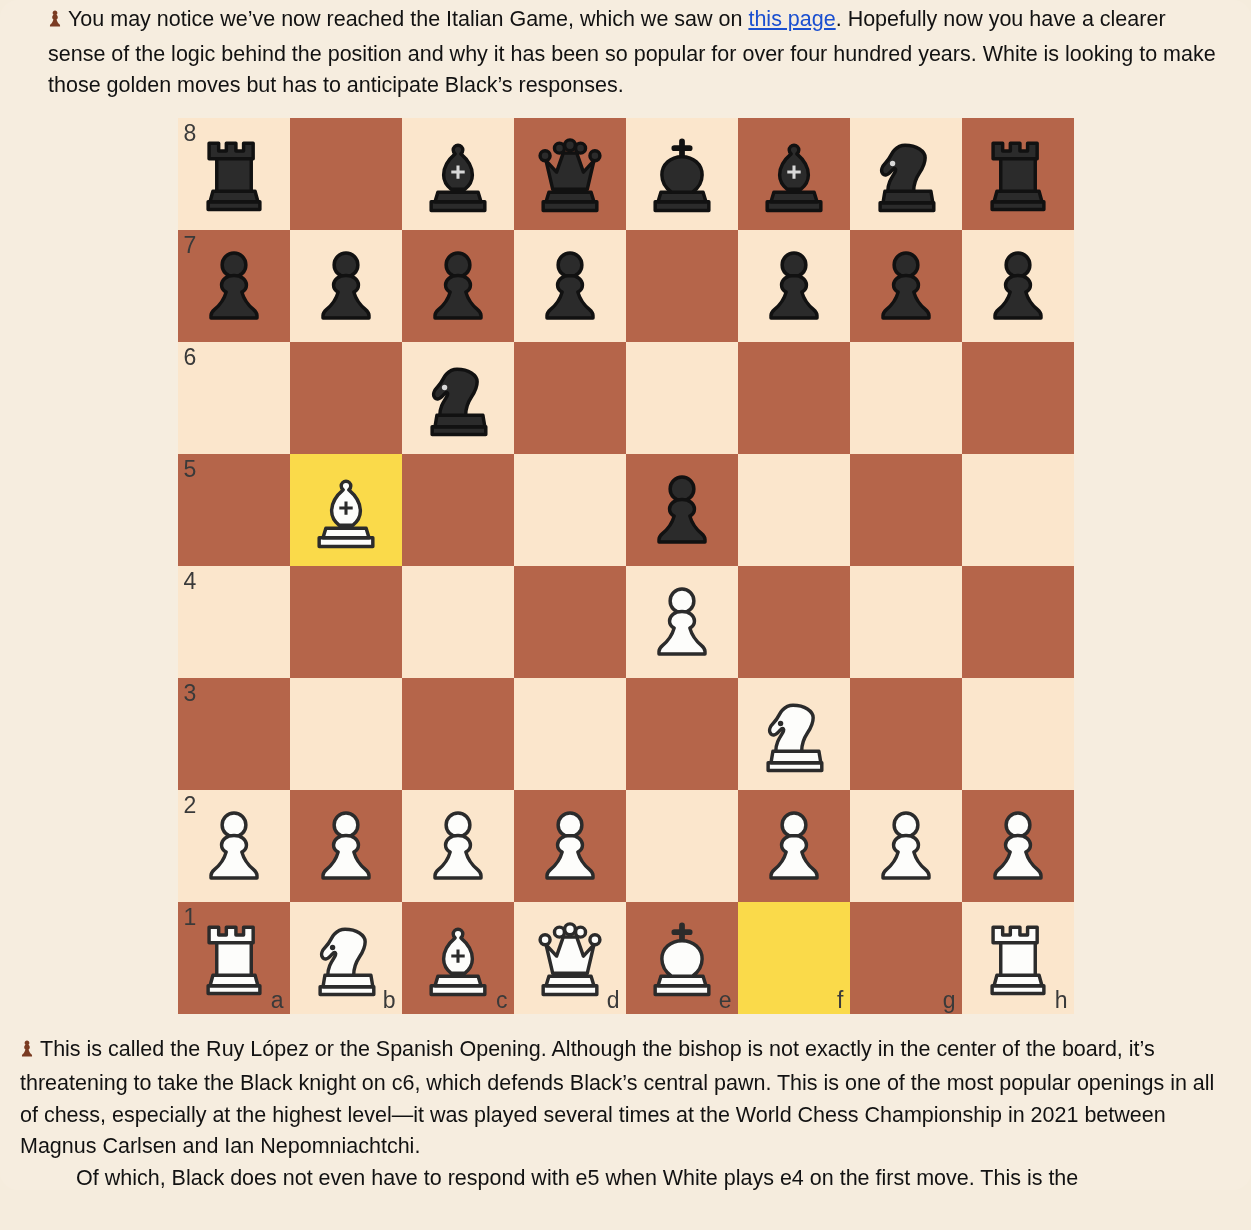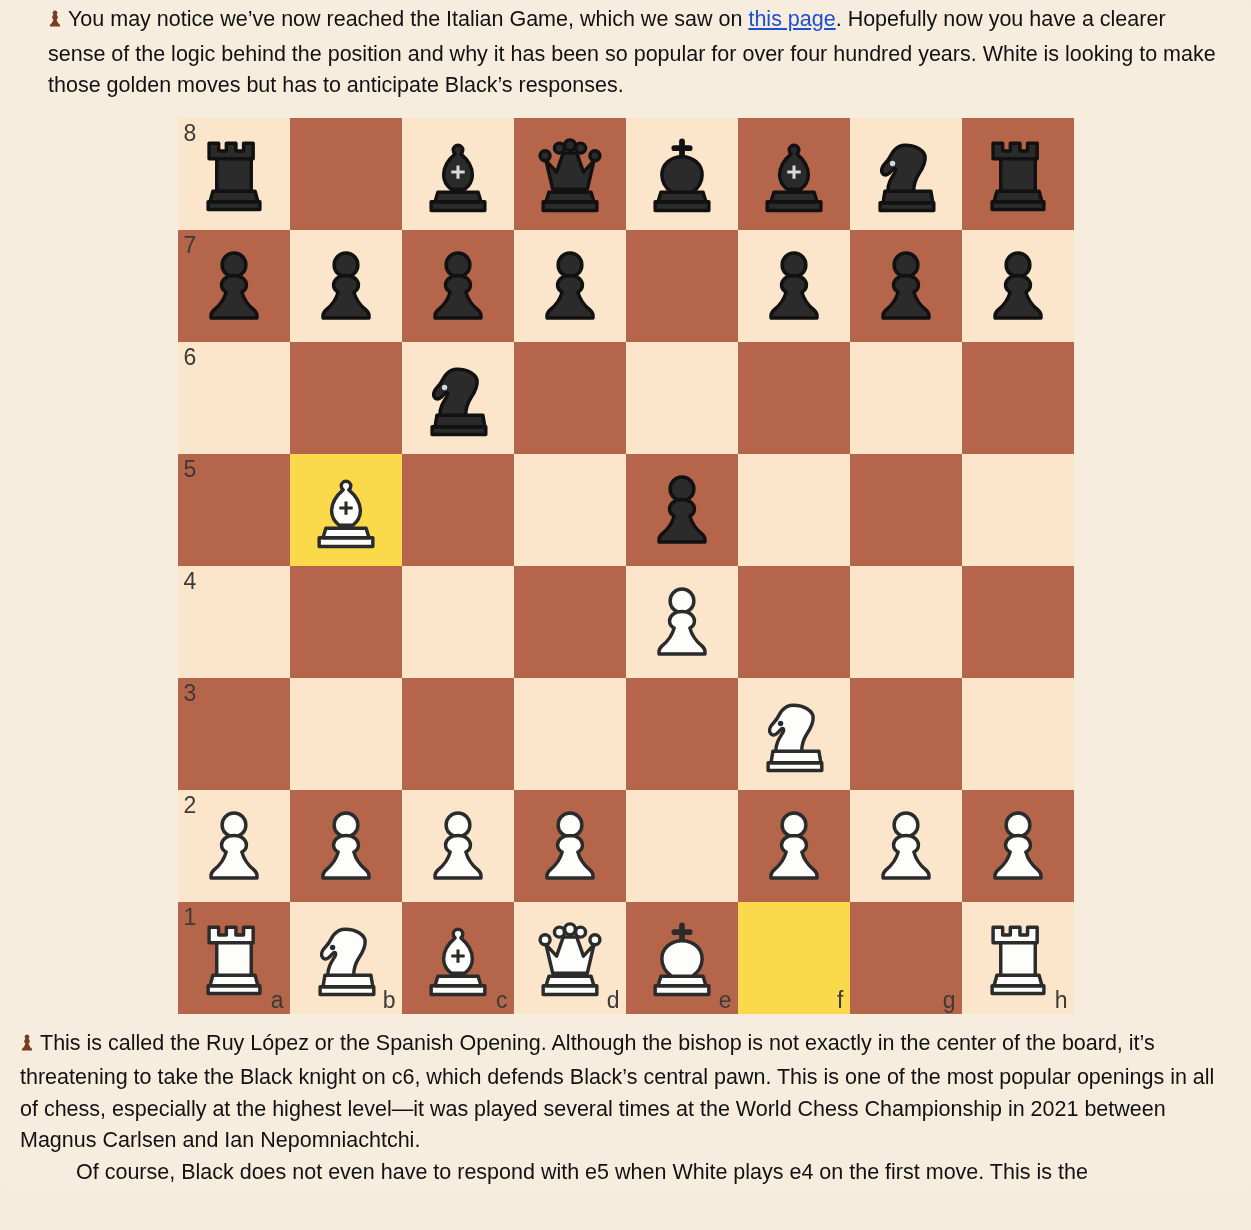--- a/index.html
+++ b/index.html
@@ -91,7 +91,7 @@
     display: block;
   }
   .caption-gap { height: 14px; }
-  .tail { margin-top: 0; padding-left: 20px; }
+  .tail { margin-top: 6px; padding-left: 20px; }
 </style>
 </head>
 <body>

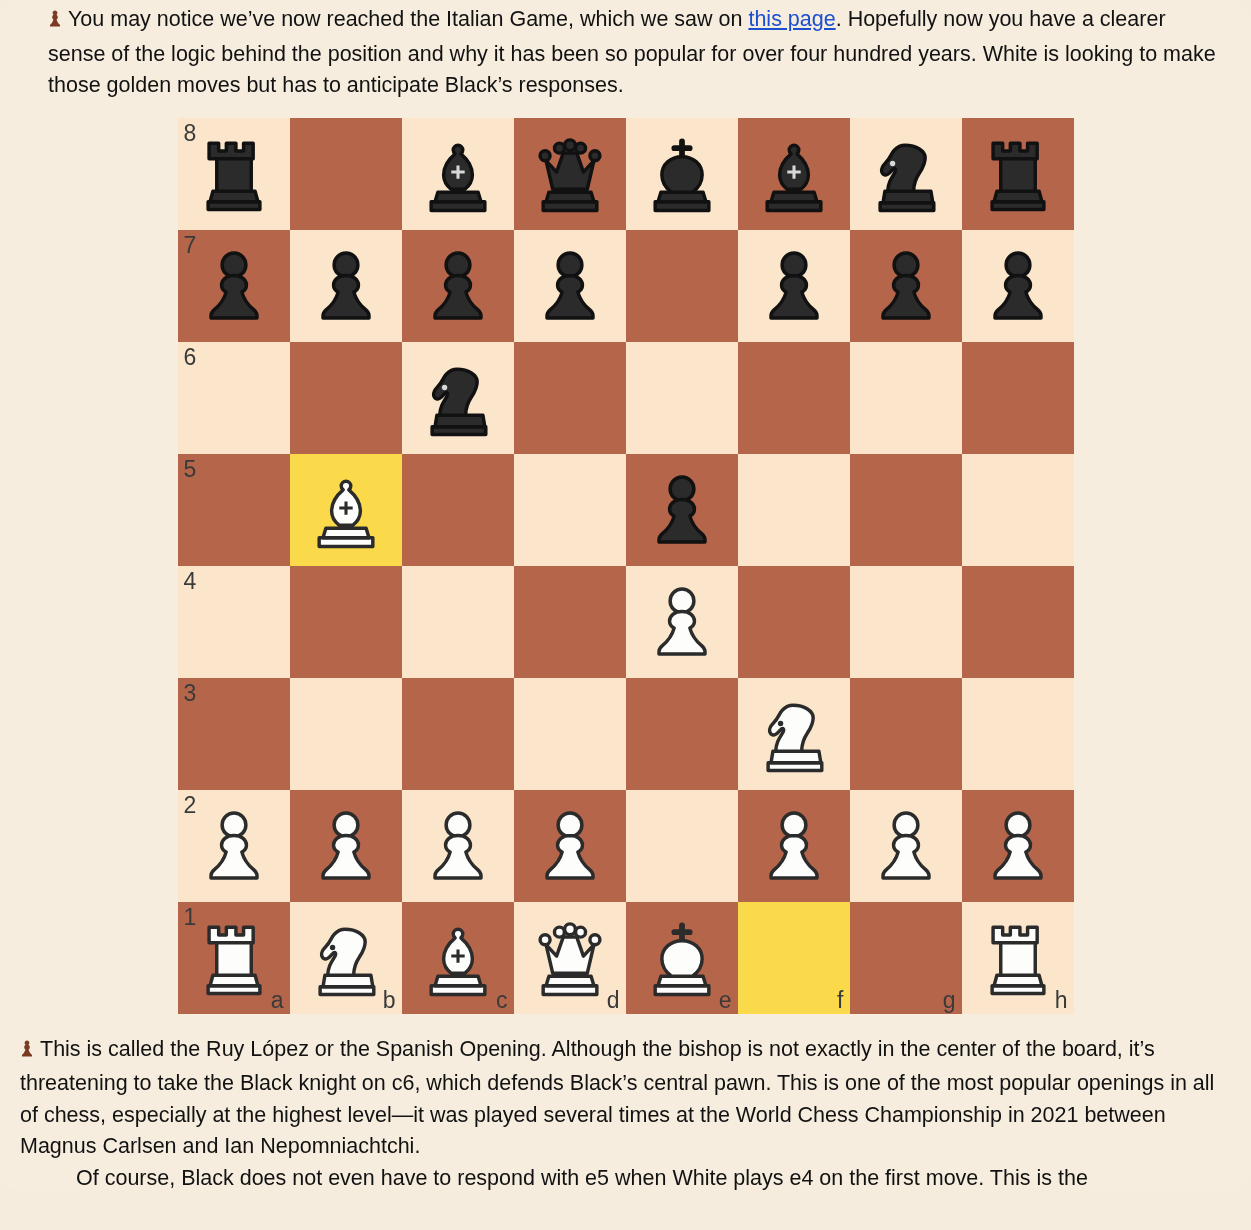--- a/index.html
+++ b/index.html
@@ -472,7 +472,7 @@
     </span><span>This is called the Ruy López or the Spanish Opening. Although the bishop is not exactly in the center of the board, it’s threatening to take the Black knight on c6, which defends Black’s central pawn. This is one of the most popular openings in all of chess, especially at the highest level—it was played several times at the World Chess Championship in 2021 between Magnus Carlsen and Ian Nepomniachtchi.</span>
   </p>
 
-  <p class="para indent">Of course, Black does not even have to respond with e5 when White plays e4 on the first move. This is the</p>
+  <p class="para indent">Of which, Black does not even have to respond with e5 when White plays e4 on the first move. This is the</p>
 
 </div>
 

